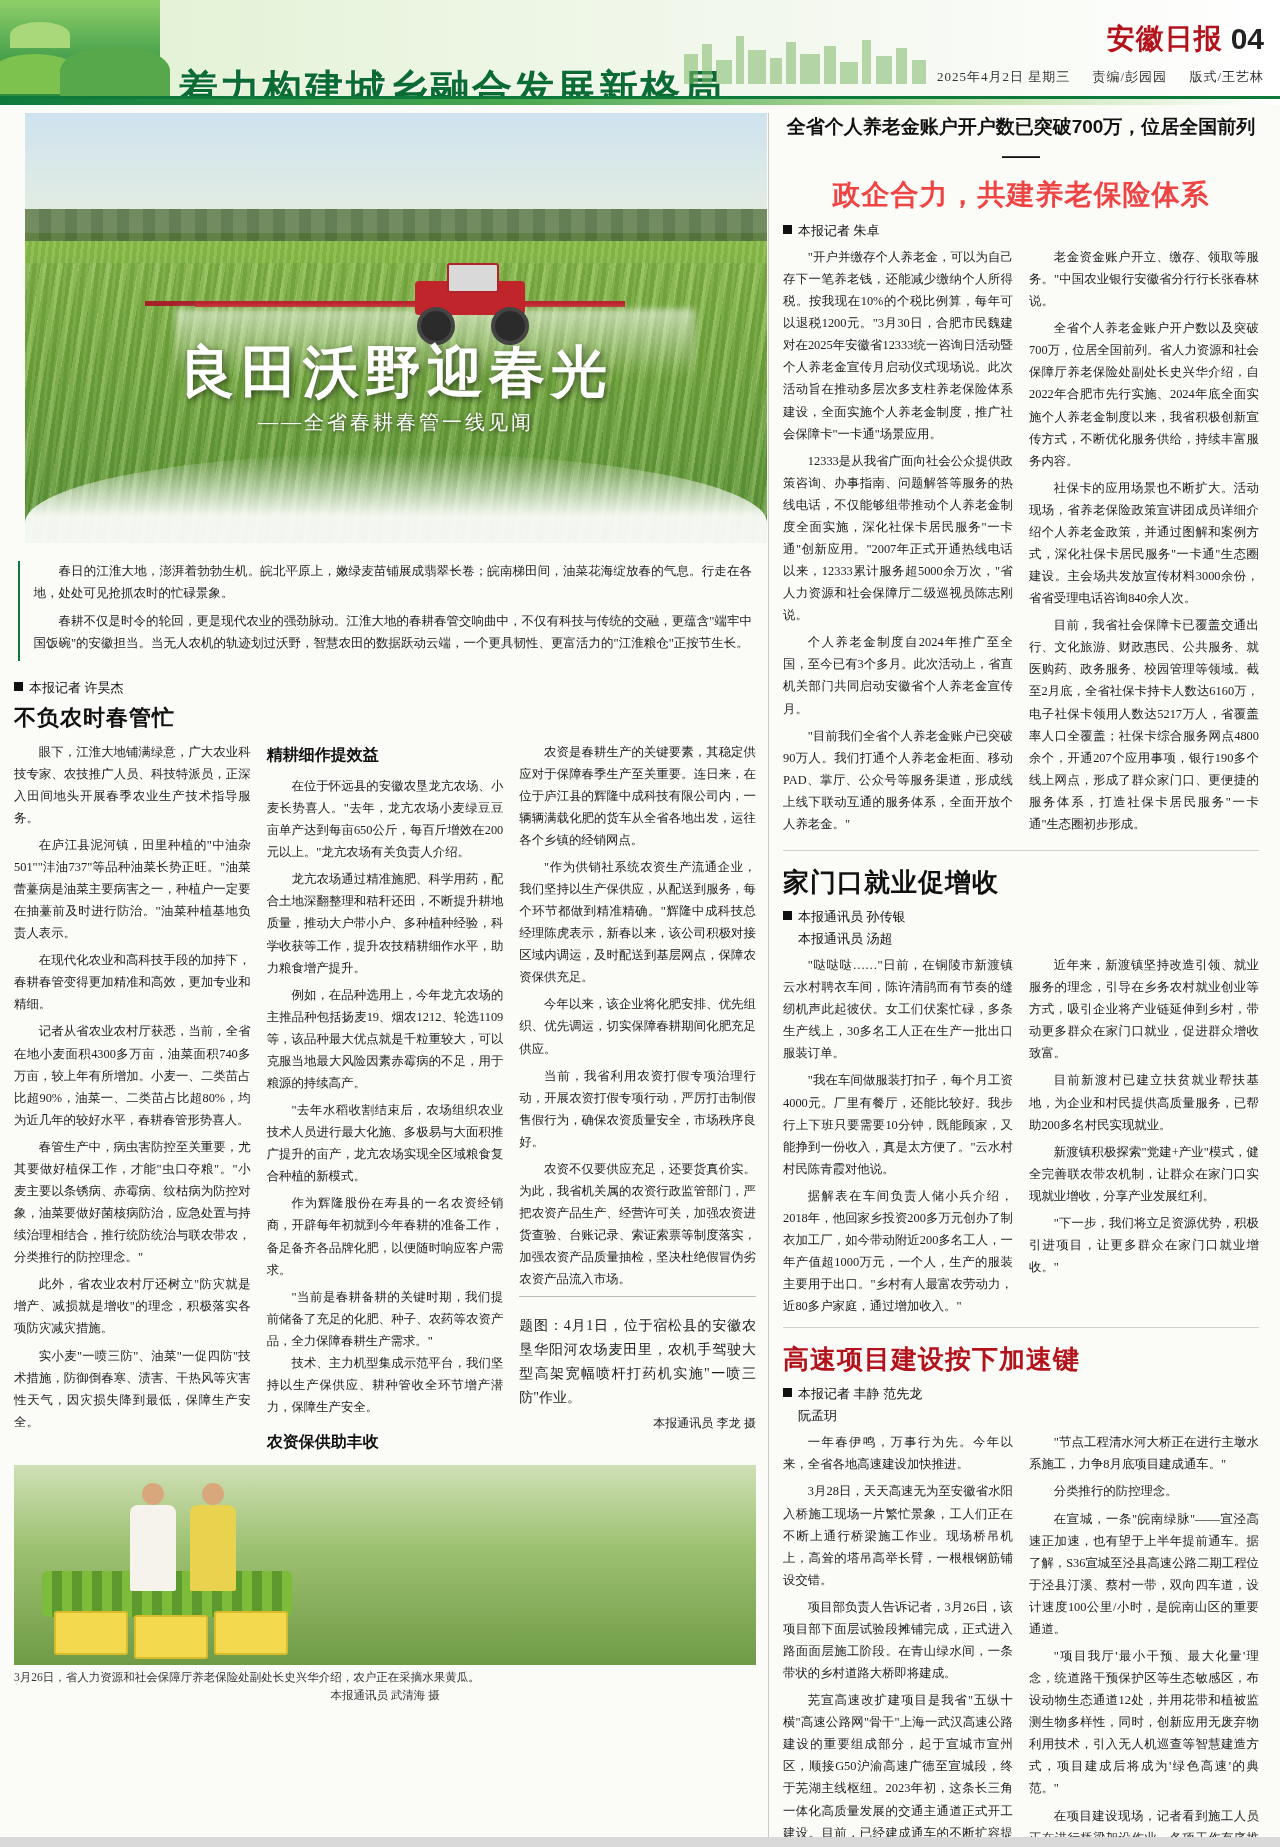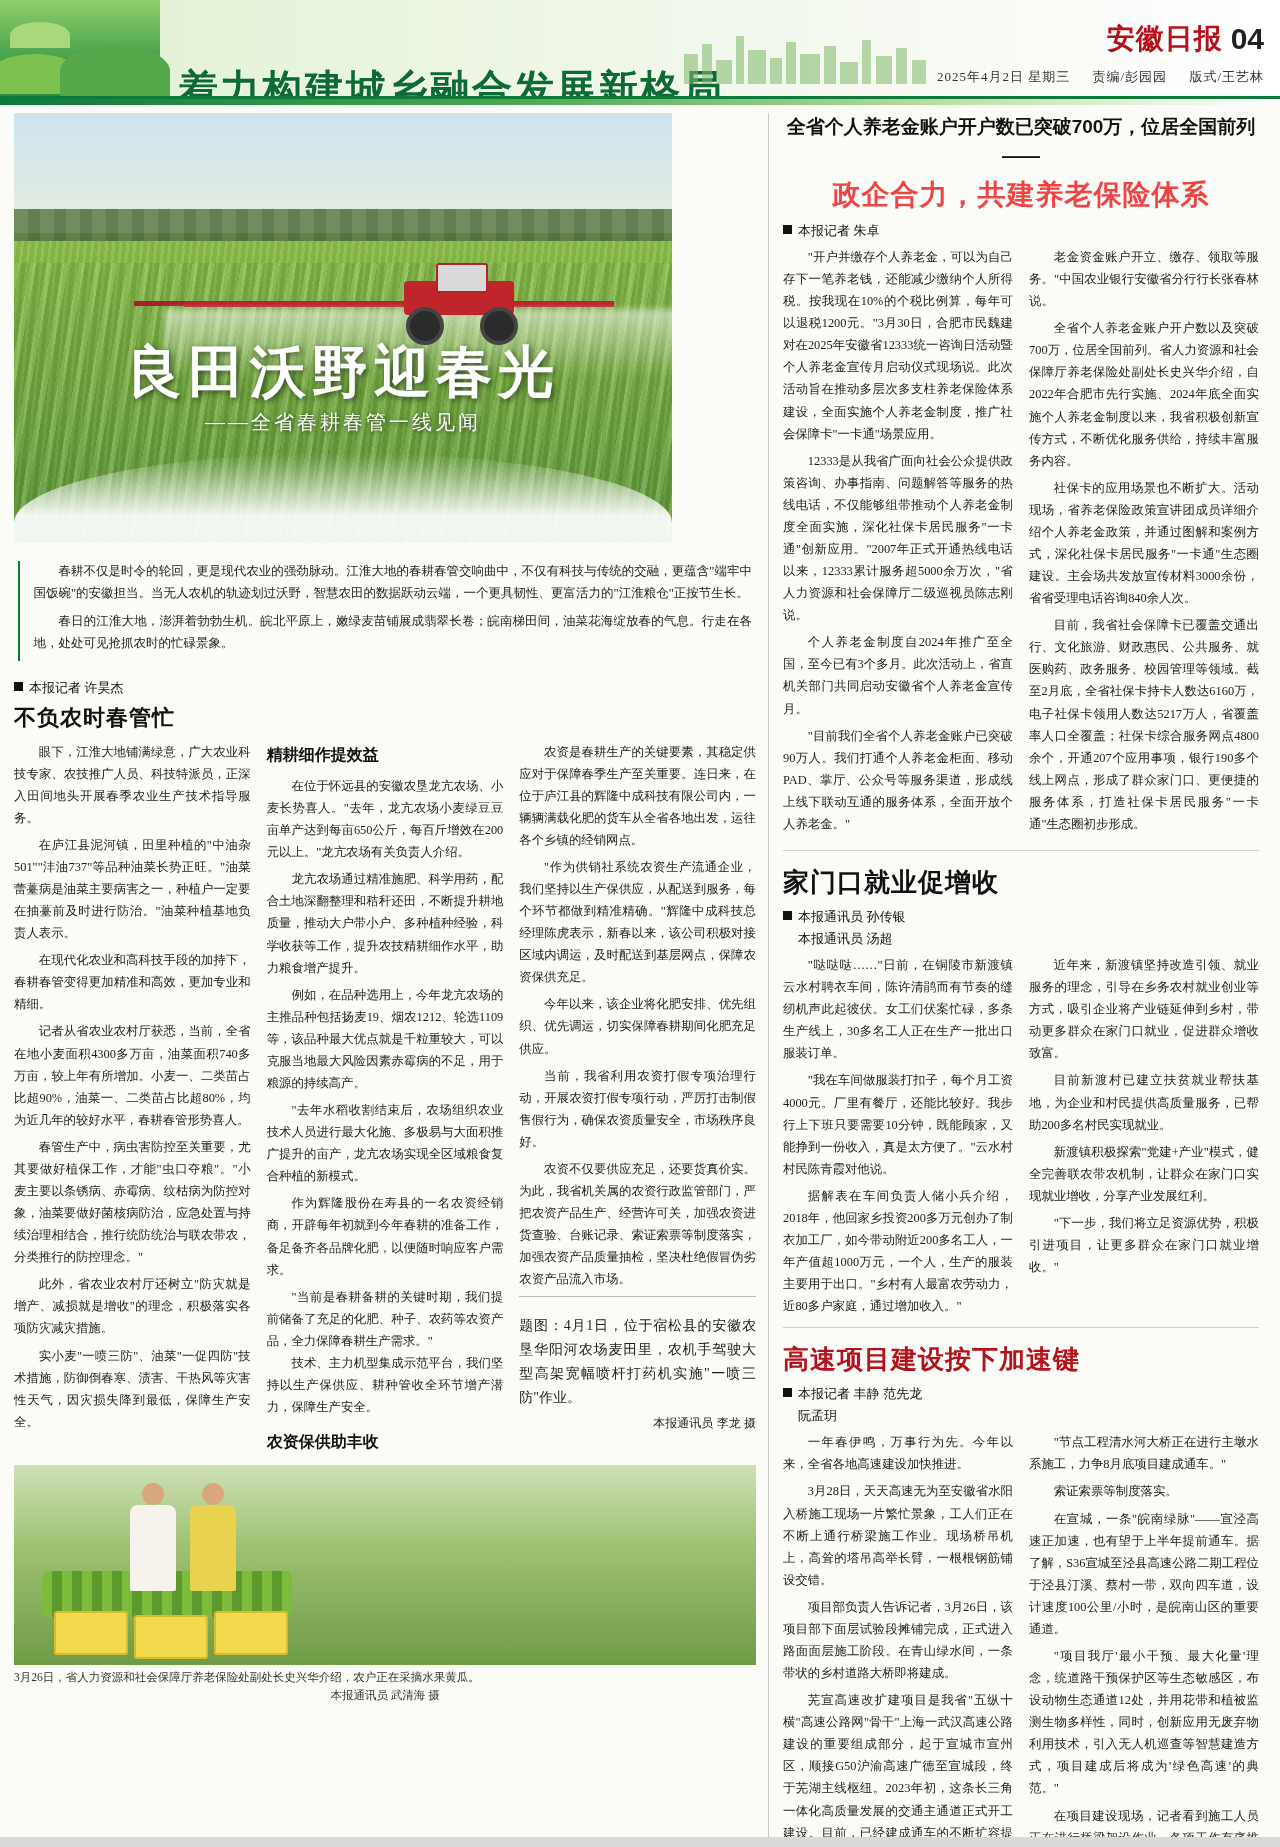--- a/index.html
+++ b/index.html
@@ -67,8 +67,9 @@
 
   
   .hero{
-    position:relative; width:658px; height:430px; overflow:hidden;
+    position:relative; width:742px; height:430px; overflow:hidden;
     background:#6ea83c;
+    margin-left:11px;
   }
   .sky{position:absolute;left:0;top:0;width:100%;height:120px;background:linear-gradient(180deg,#cfe3ef 0%,#e6eedf 100%);}
   .treeline{position:absolute;left:0;top:96px;width:100%;height:34px;background:repeating-linear-gradient(90deg,#5e7a49 0 14px,#4d6b3c 14px 26px);opacity:.85;}

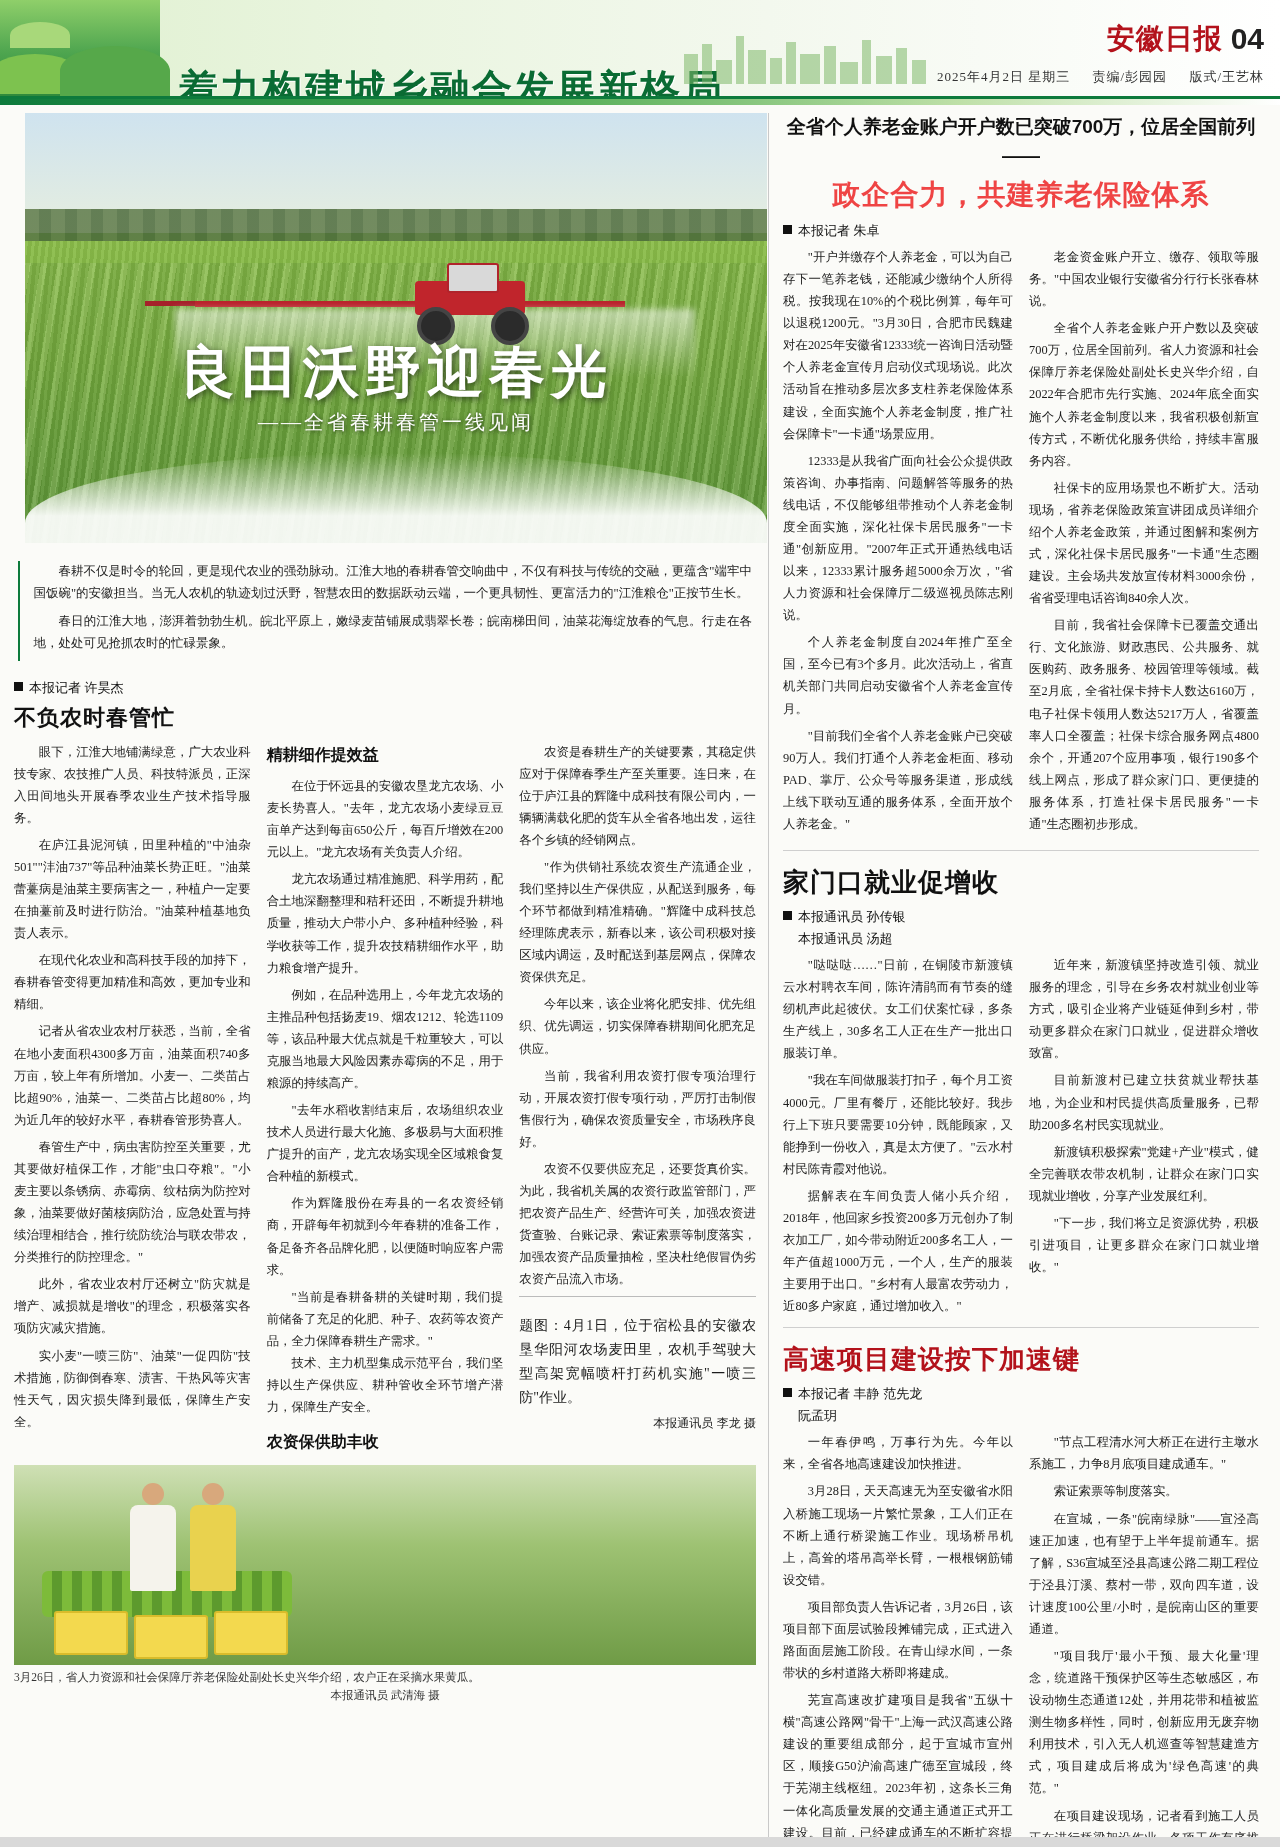--- a/index.html
+++ b/index.html
@@ -243,8 +243,8 @@
       <div class="lead-box">
         <div class="lead-bar"></div>
         <div class="lead-text">
+          <p>春日的江淮大地，澎湃着勃勃生机。皖北平原上，嫩绿麦苗铺展成翡翠长卷；皖南梯田间，油菜花海绽放春的气息。行走在各地，处处可见抢抓农时的忙碌景象。</p>
           <p>春耕不仅是时令的轮回，更是现代农业的强劲脉动。江淮大地的春耕春管交响曲中，不仅有科技与传统的交融，更蕴含"端牢中国饭碗"的安徽担当。当无人农机的轨迹划过沃野，智慧农田的数据跃动云端，一个更具韧性、更富活力的"江淮粮仓"正按节生长。</p>
-          <p>春日的江淮大地，澎湃着勃勃生机。皖北平原上，嫩绿麦苗铺展成翡翠长卷；皖南梯田间，油菜花海绽放春的气息。行走在各地，处处可见抢抓农时的忙碌景象。</p>
         </div>
       </div>
 

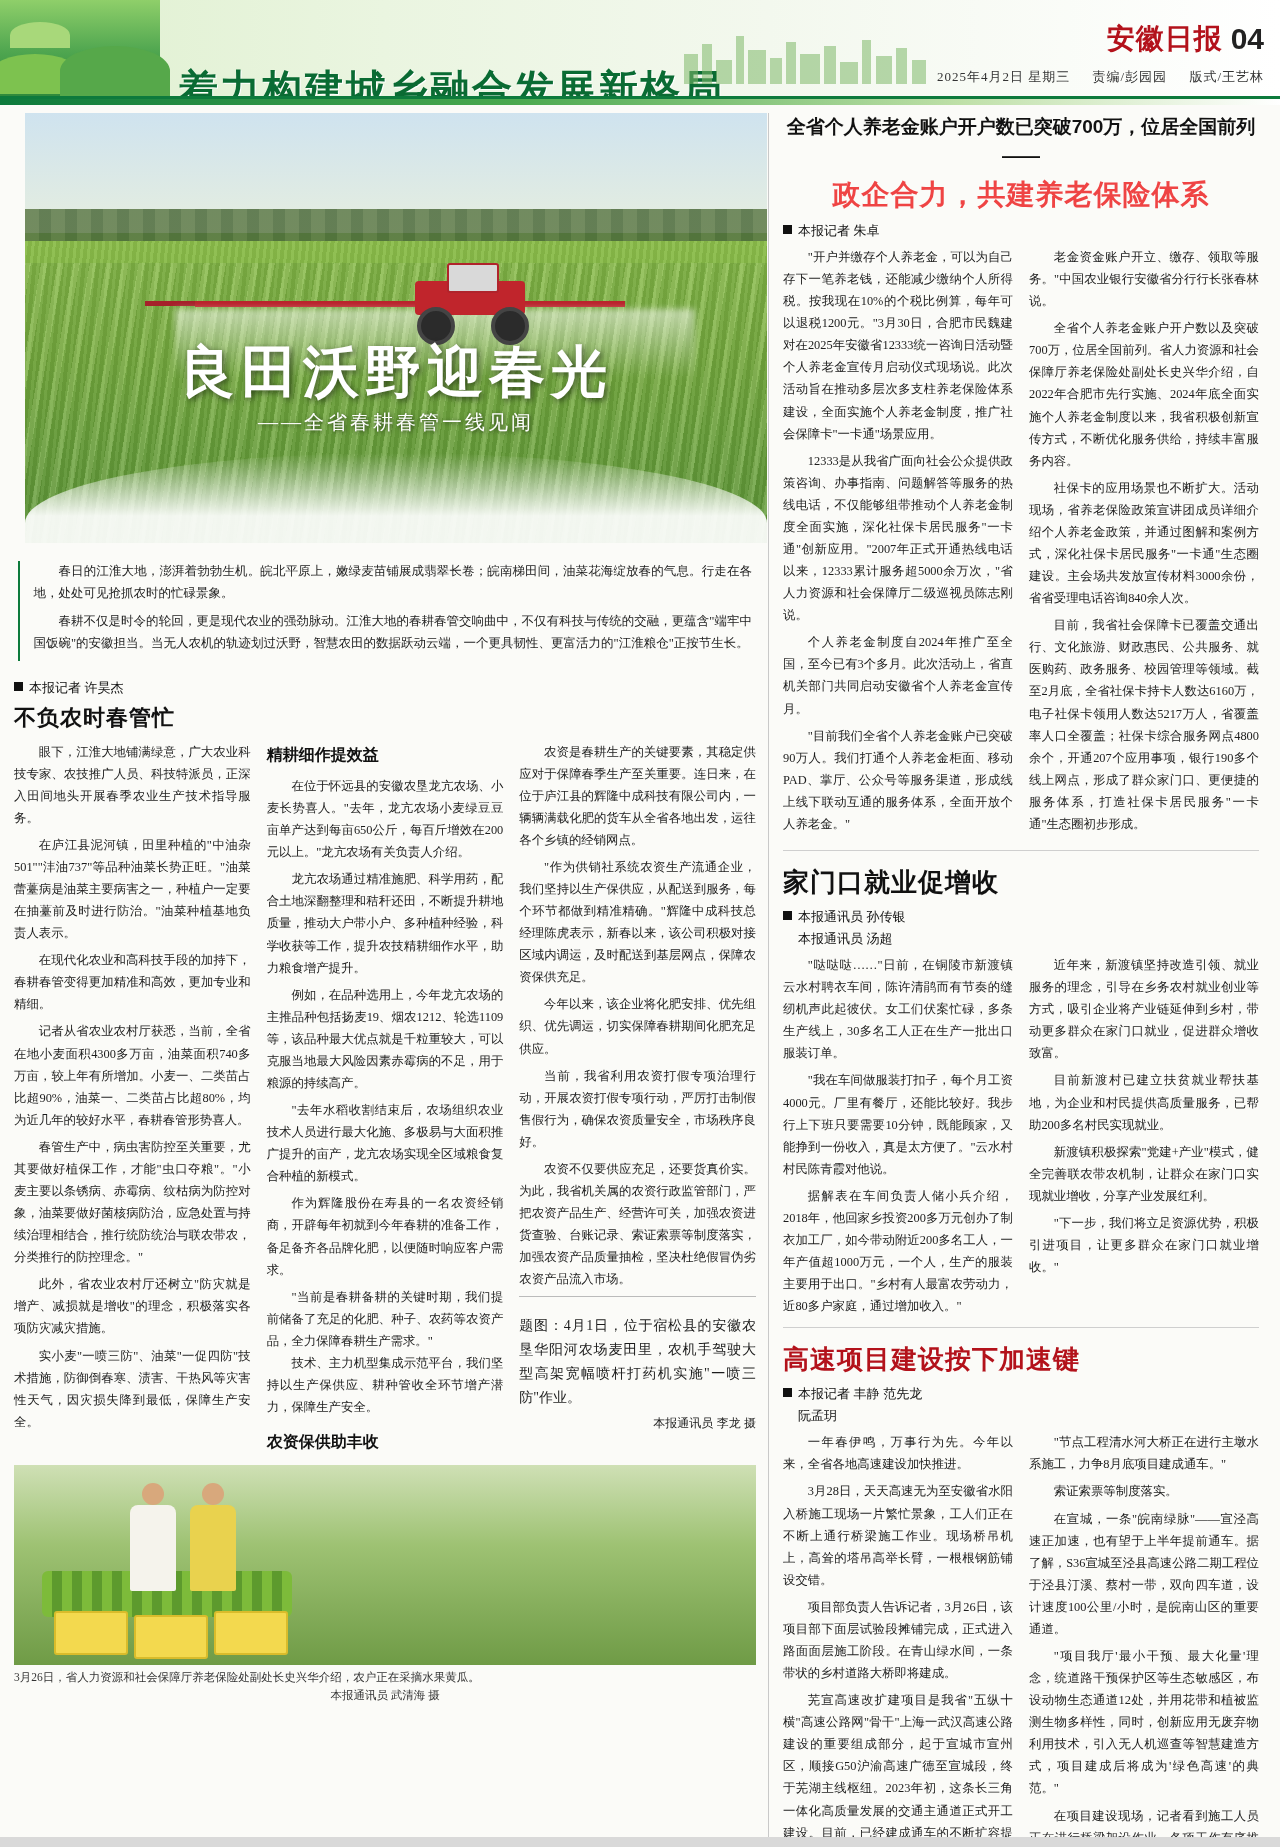--- a/index.html
+++ b/index.html
@@ -356,7 +356,7 @@
         <p>芜宣高速改扩建项目是我省"五纵十横"高速公路网"骨干"上海一武汉高速公路建设的重要组成部分，起于宣城市宣州区，顺接G50沪渝高速广德至宣城段，终于芜湖主线枢纽。2023年初，这条长三角一体化高质量发展的交通主通道正式开工建设。目前，已经建成通车的不断扩容提质。</p>
 
         <p>"节点工程清水河大桥正在进行主墩水系施工，力争8月底项目建成通车。"</p>
-        <p>索证索票等制度落实。</p>
+        <p>分类推行的防控理念。</p>
         <p>在宣城，一条"皖南绿脉"——宣泾高速正加速，也有望于上半年提前通车。据了解，S36宣城至泾县高速公路二期工程位于泾县汀溪、蔡村一带，双向四车道，设计速度100公里/小时，是皖南山区的重要通道。</p>
         <p>"项目我厅'最小干预、最大化量'理念，统道路干预保护区等生态敏感区，布设动物生态通道12处，并用花带和植被监测生物多样性，同时，创新应用无废弃物利用技术，引入无人机巡查等智慧建造方式，项目建成后将成为'绿色高速'的典范。"</p>
         <p>在项目建设现场，记者看到施工人员正在进行桥梁架设作业，各项工作有序推进。</p>

